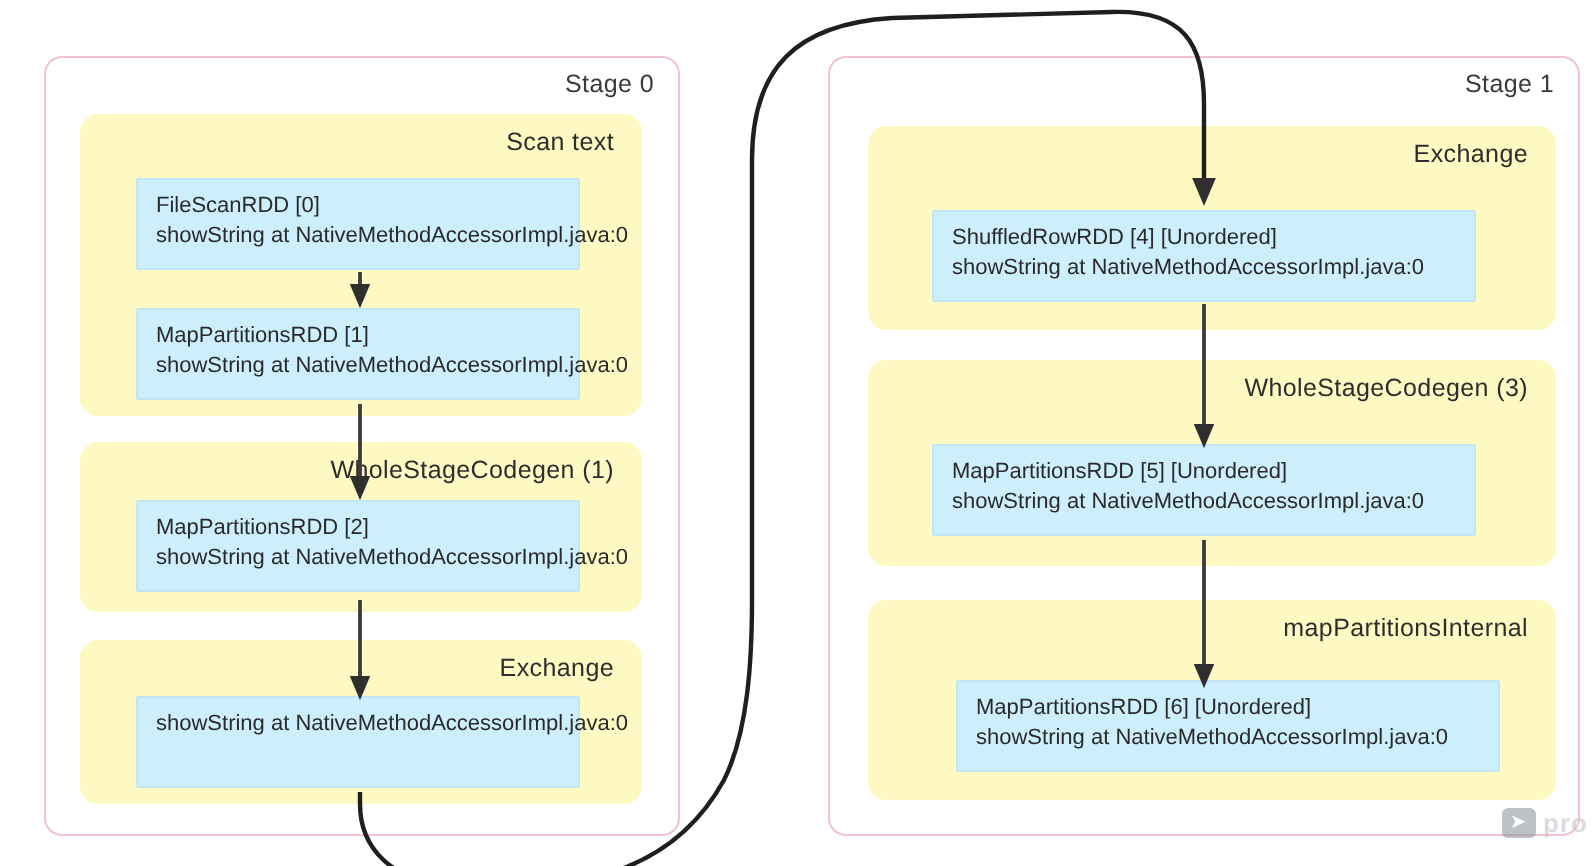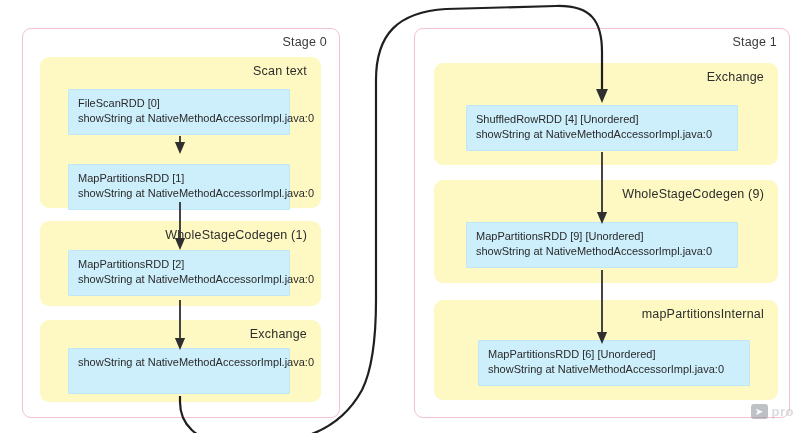--- a/index.html
+++ b/index.html
@@ -134,7 +134,7 @@
       <div class="rdd-title">FileScanRDD [0]</div>
       <div class="rdd-sub">showString at NativeMethodAccessorImpl.java:0</div>
     </div>
-    <div class="rdd" style="left:28px; top:107px; width:222px; height:46px;">
+    <div class="rdd" style="left:28px; top:97px; width:222px; height:46px;">
       <div class="rdd-title">MapPartitionsRDD [1]</div>
       <div class="rdd-sub">showString at NativeMethodAccessorImpl.java:0</div>
     </div>

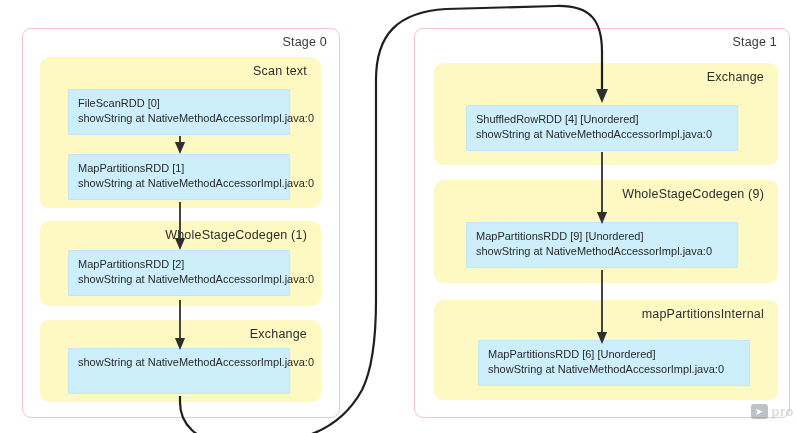--- a/index.html
+++ b/index.html
@@ -168,7 +168,7 @@
   </div>
 
   <div class="op" style="left:434px; top:180px; width:344px; height:103px;">
-    <div class="op-label">WholeStageCodegen (9)</div>
+    <div class="op-label">WholeStageCodegen (3)</div>
     <div class="rdd" style="left:32px; top:42px; width:272px; height:46px;">
       <div class="rdd-title">MapPartitionsRDD [9] [Unordered]</div>
       <div class="rdd-sub">showString at NativeMethodAccessorImpl.java:0</div>

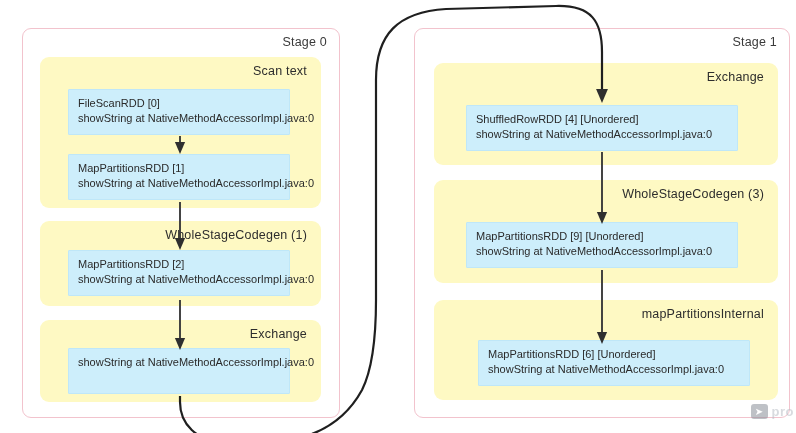--- a/index.html
+++ b/index.html
@@ -170,7 +170,7 @@
   <div class="op" style="left:434px; top:180px; width:344px; height:103px;">
     <div class="op-label">WholeStageCodegen (3)</div>
     <div class="rdd" style="left:32px; top:42px; width:272px; height:46px;">
-      <div class="rdd-title">MapPartitionsRDD [9] [Unordered]</div>
+      <div class="rdd-title">MapPartitionsRDD [5] [Unordered]</div>
       <div class="rdd-sub">showString at NativeMethodAccessorImpl.java:0</div>
     </div>
   </div>

